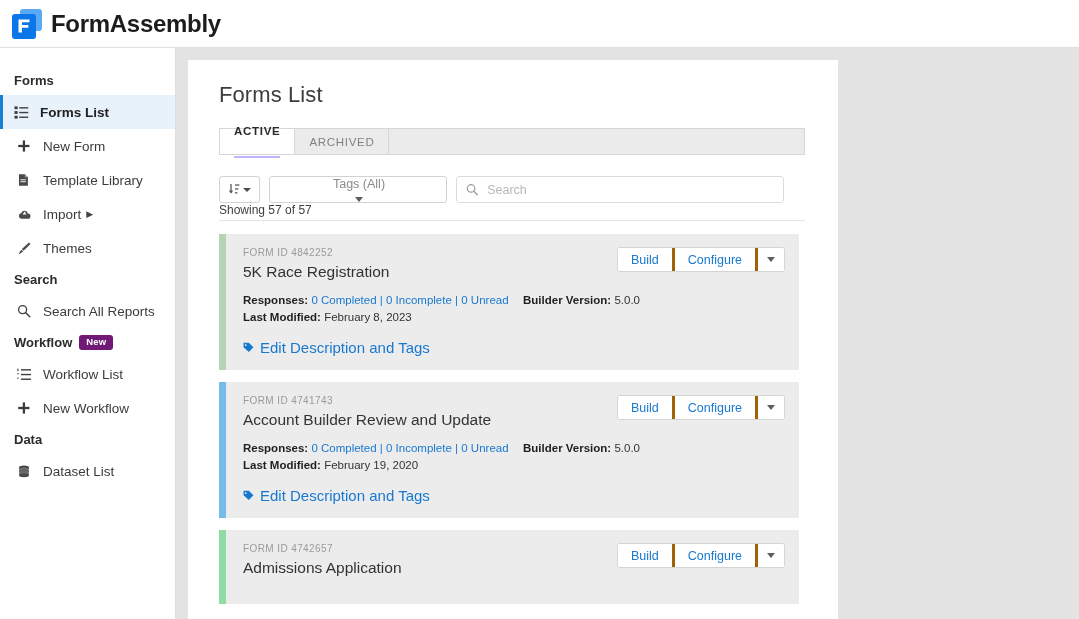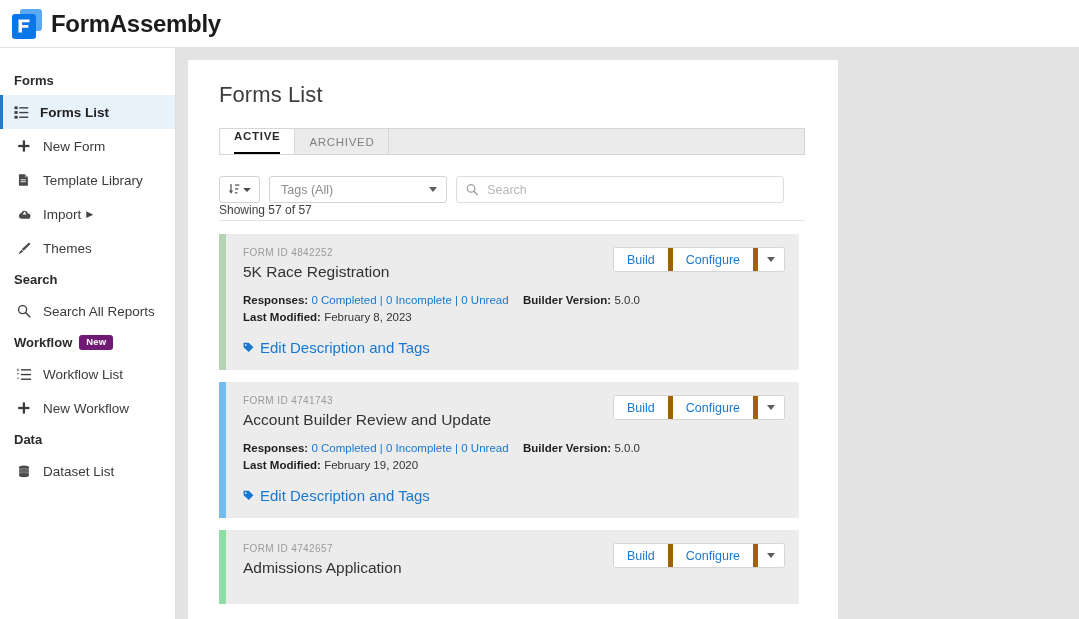--- a/index.html
+++ b/index.html
@@ -152,8 +152,8 @@
     font-weight: bold;
   }
   .tab.active .tab-label {
-    border-bottom: 2px solid #000000;
-    padding-bottom: 10px;
+    border-bottom: 2px solid #c4b5fd;
+    padding-bottom: 19px;
   }
 
   

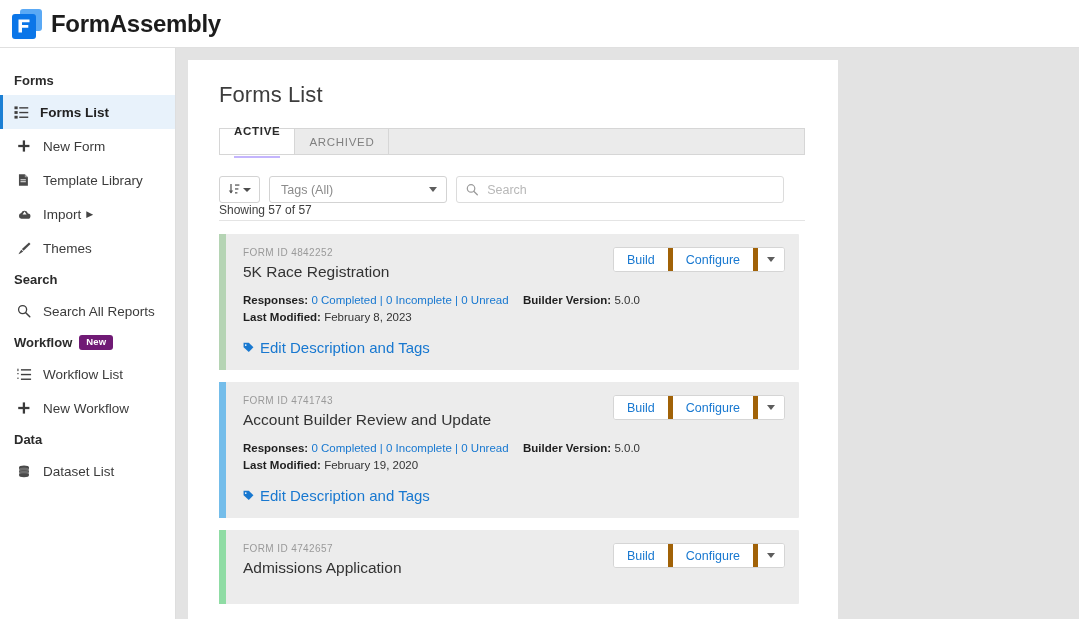--- a/index.html
+++ b/index.html
@@ -182,6 +182,7 @@
     font-size: 12.5px;
     color: #8b8b8b;
     cursor: pointer;
+    flex-direction: column;
   }
   .search-box {
     flex: 1;

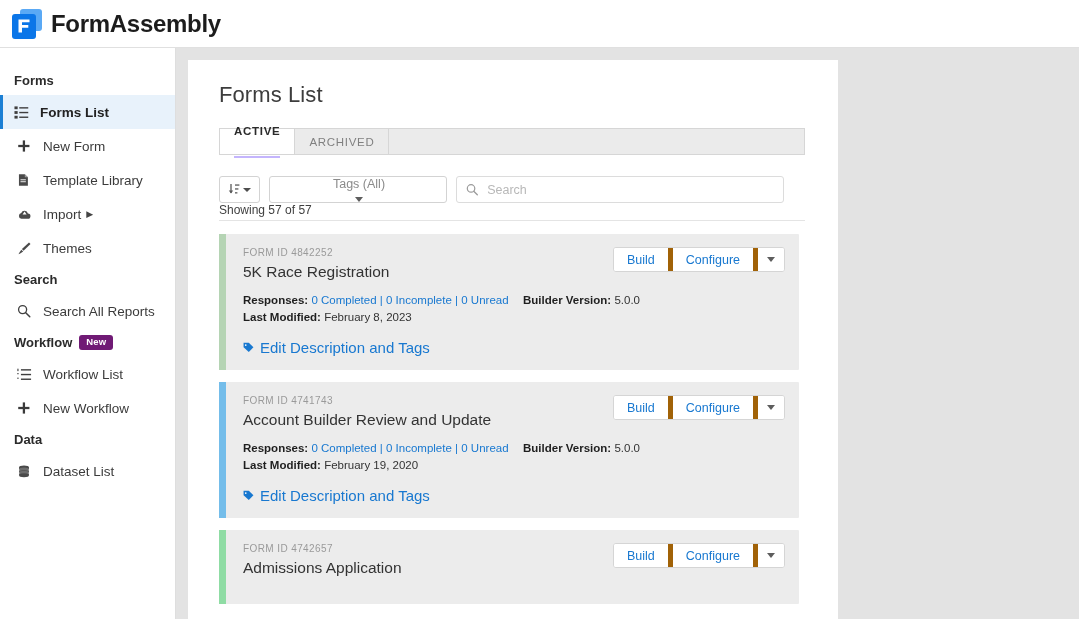--- a/index.html
+++ b/index.html
@@ -277,7 +277,7 @@
     color: #1878d0;
     padding: 0 13px;
     display: flex; align-items: center;
-    border-right: 5px solid #a16207;
+    border-right: 3px solid #a16207;
     cursor: pointer;
     background: #fff;
   }

